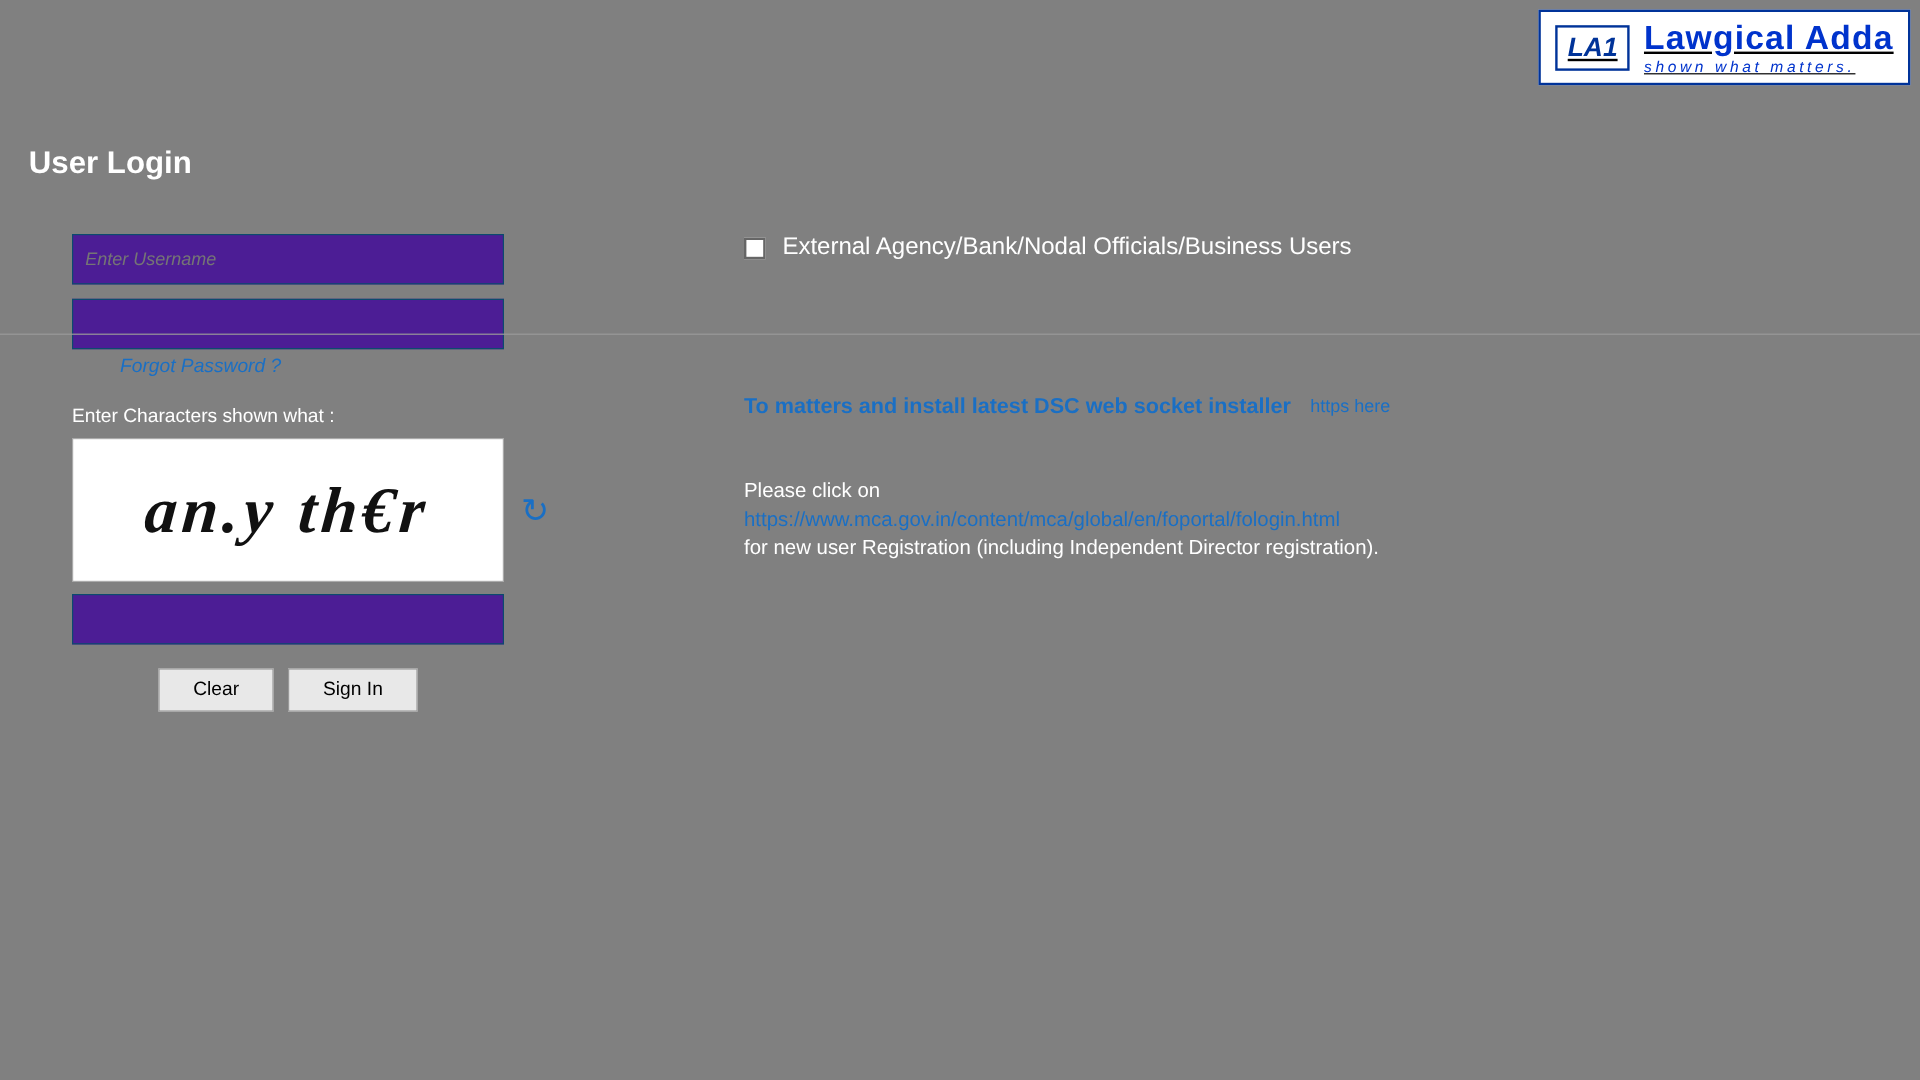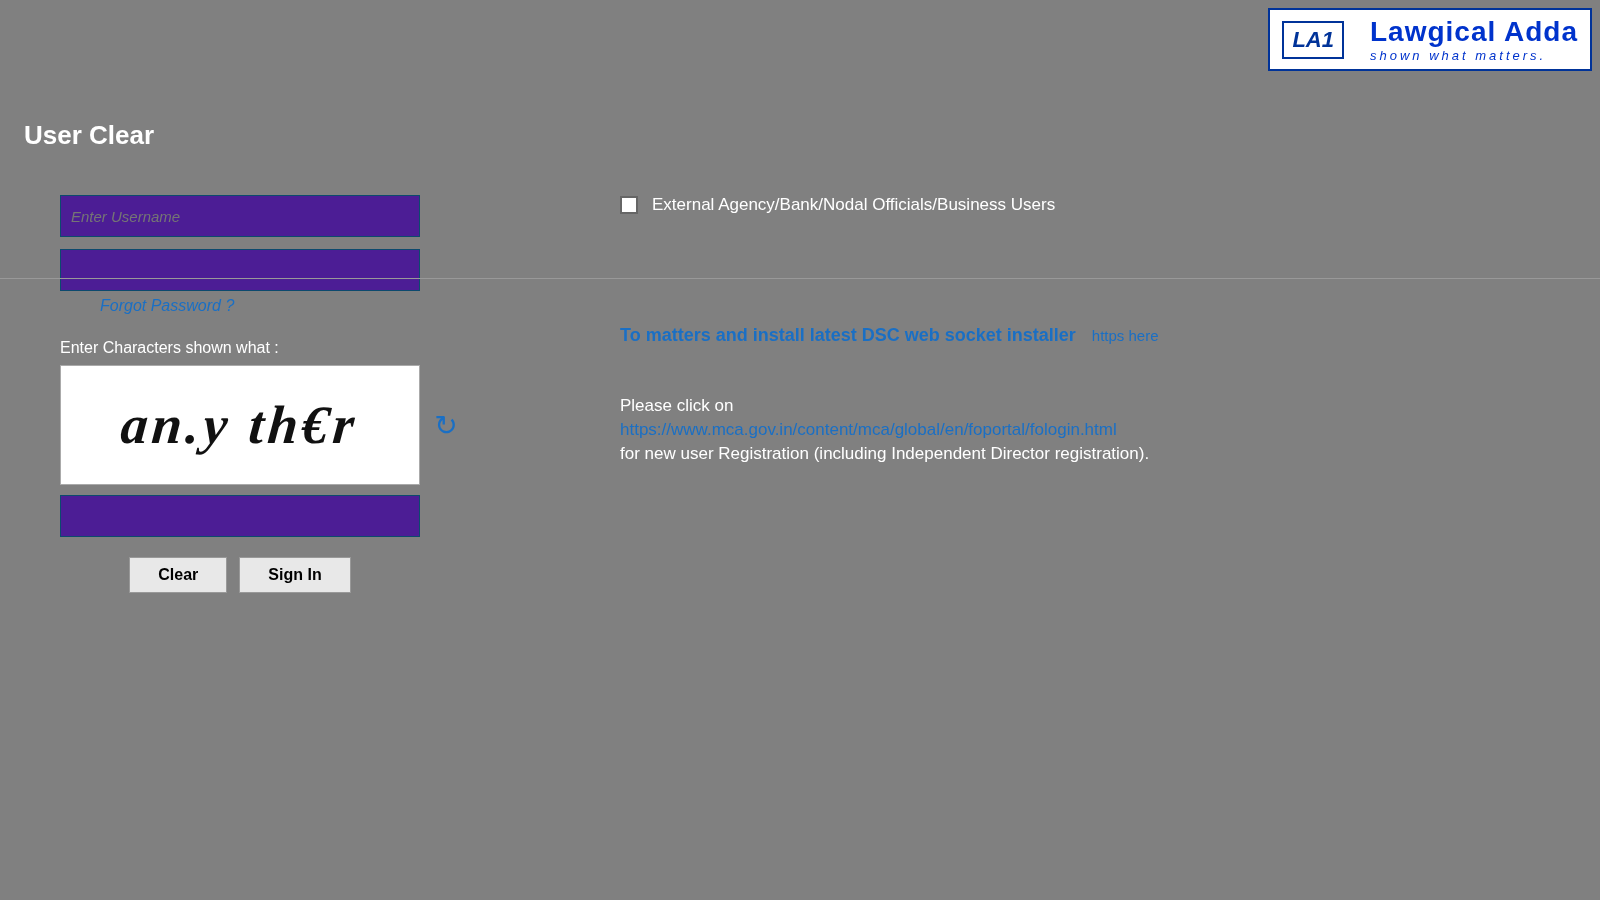--- a/index.html
+++ b/index.html
@@ -22,7 +22,8 @@
       padding: 6px 12px;
       display: flex;
       align-items: center;
-      gap: 26px;
+      gap: 12px;
+      text-decoration: underline;
     }
 
     .logo-box {

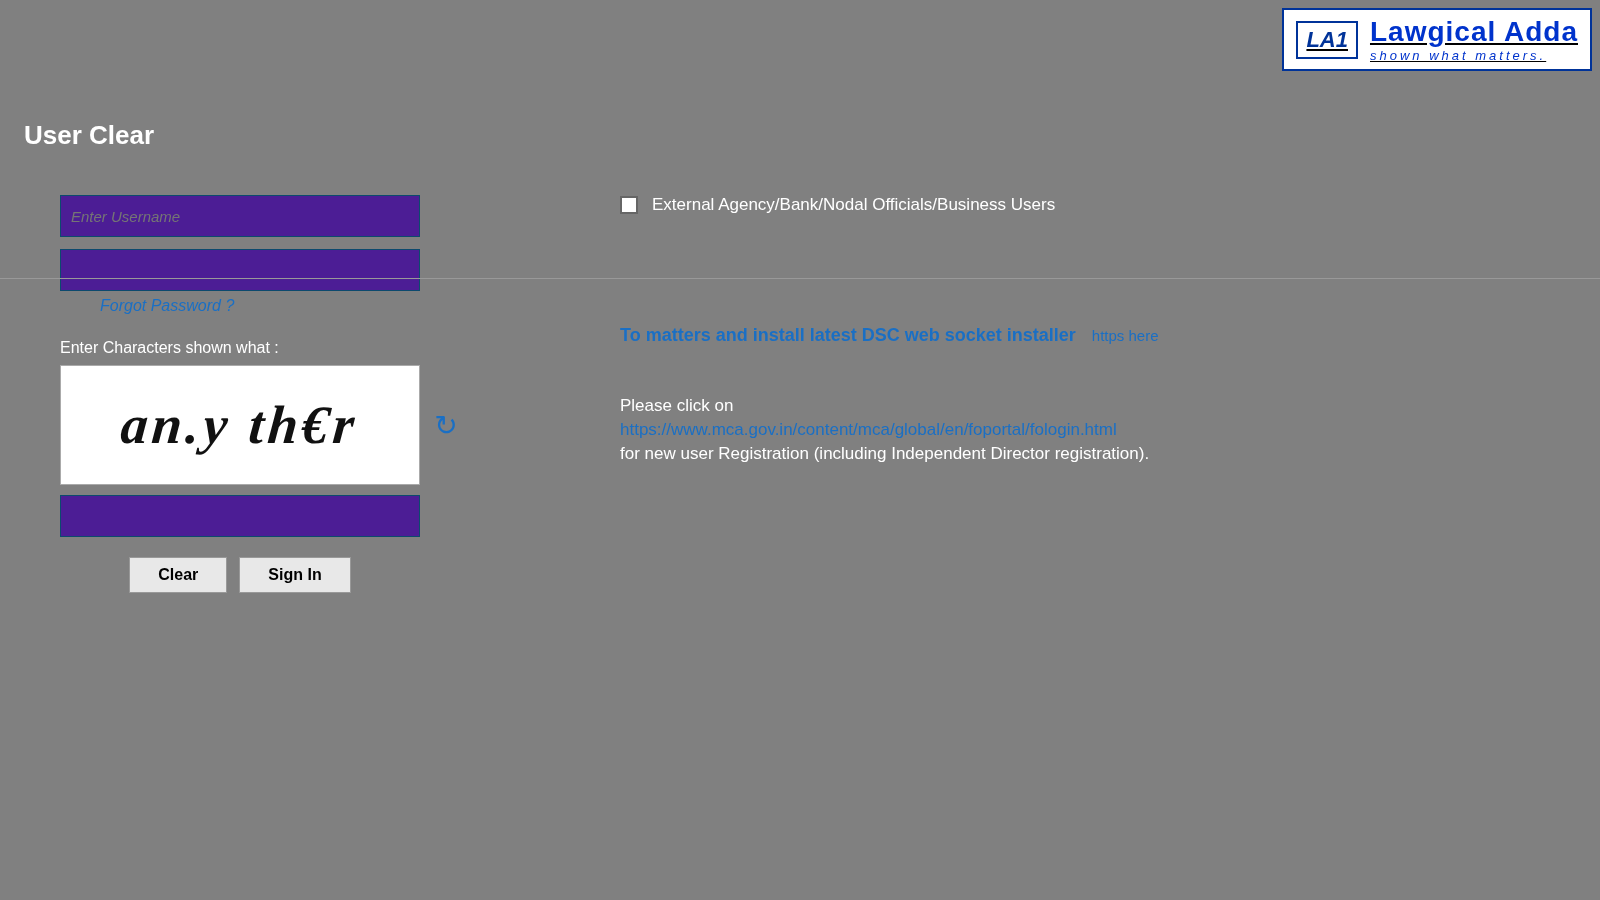--- a/index.html
+++ b/index.html
@@ -265,7 +265,7 @@
   </div>
 </div>
 
-<div class="page-title">User Clear</div>
+<div class="page-title">User Login</div>
 
 <div class="form-area">
 

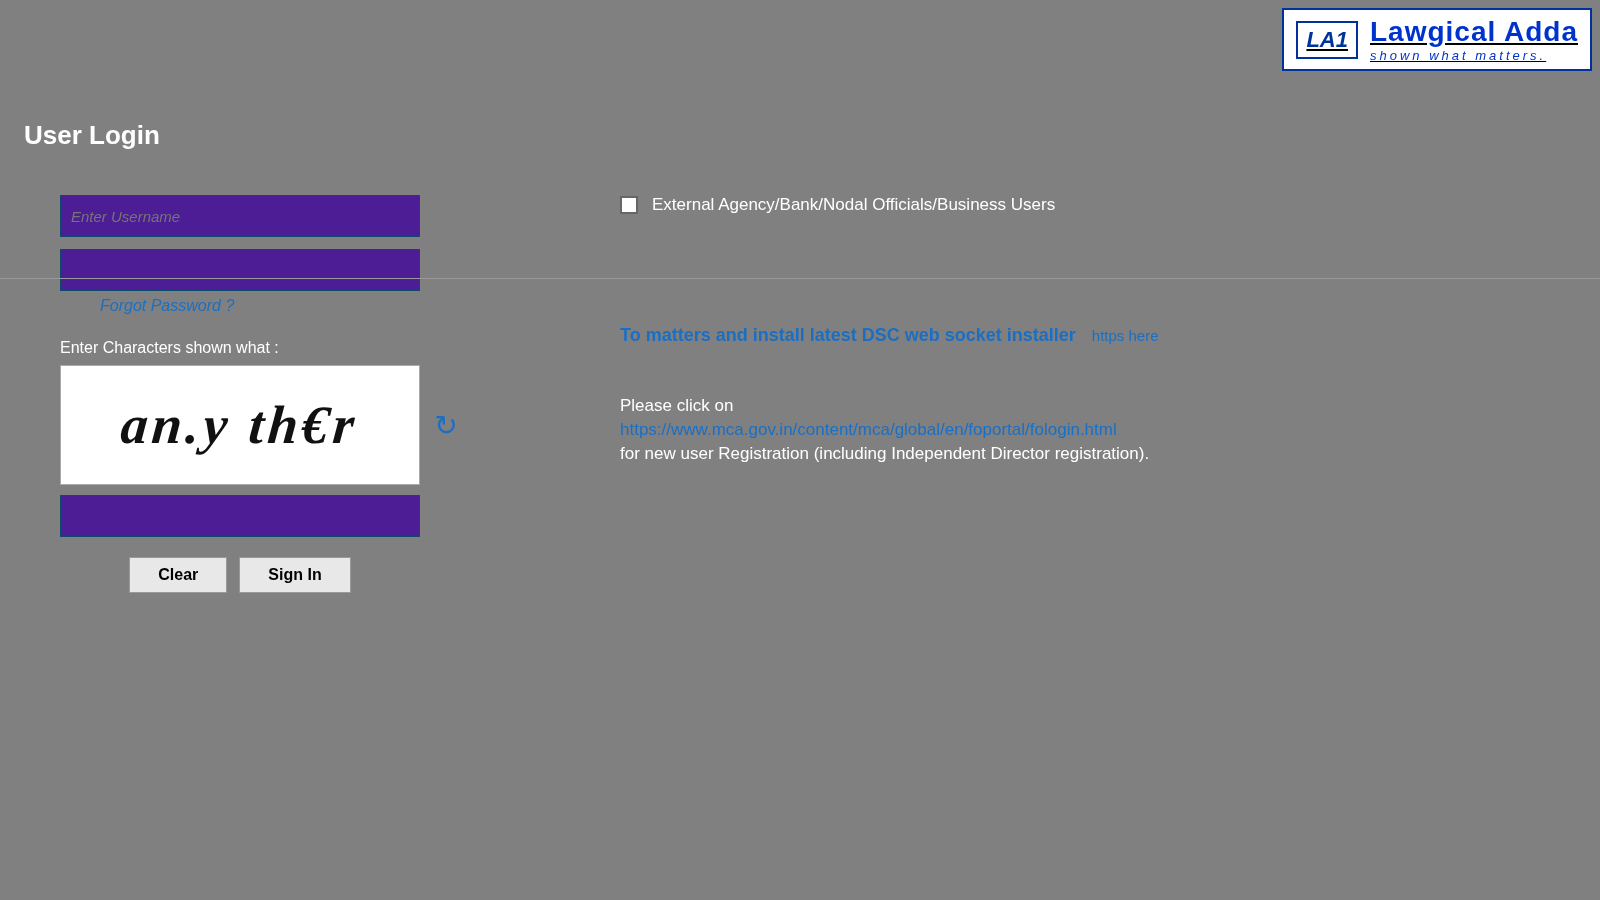--- a/index.html
+++ b/index.html
@@ -207,7 +207,7 @@
 
     .external-label {
       color: white;
-      font-size: 17px;
+      font-size: 20px;
     }
 
     .dsc-section {

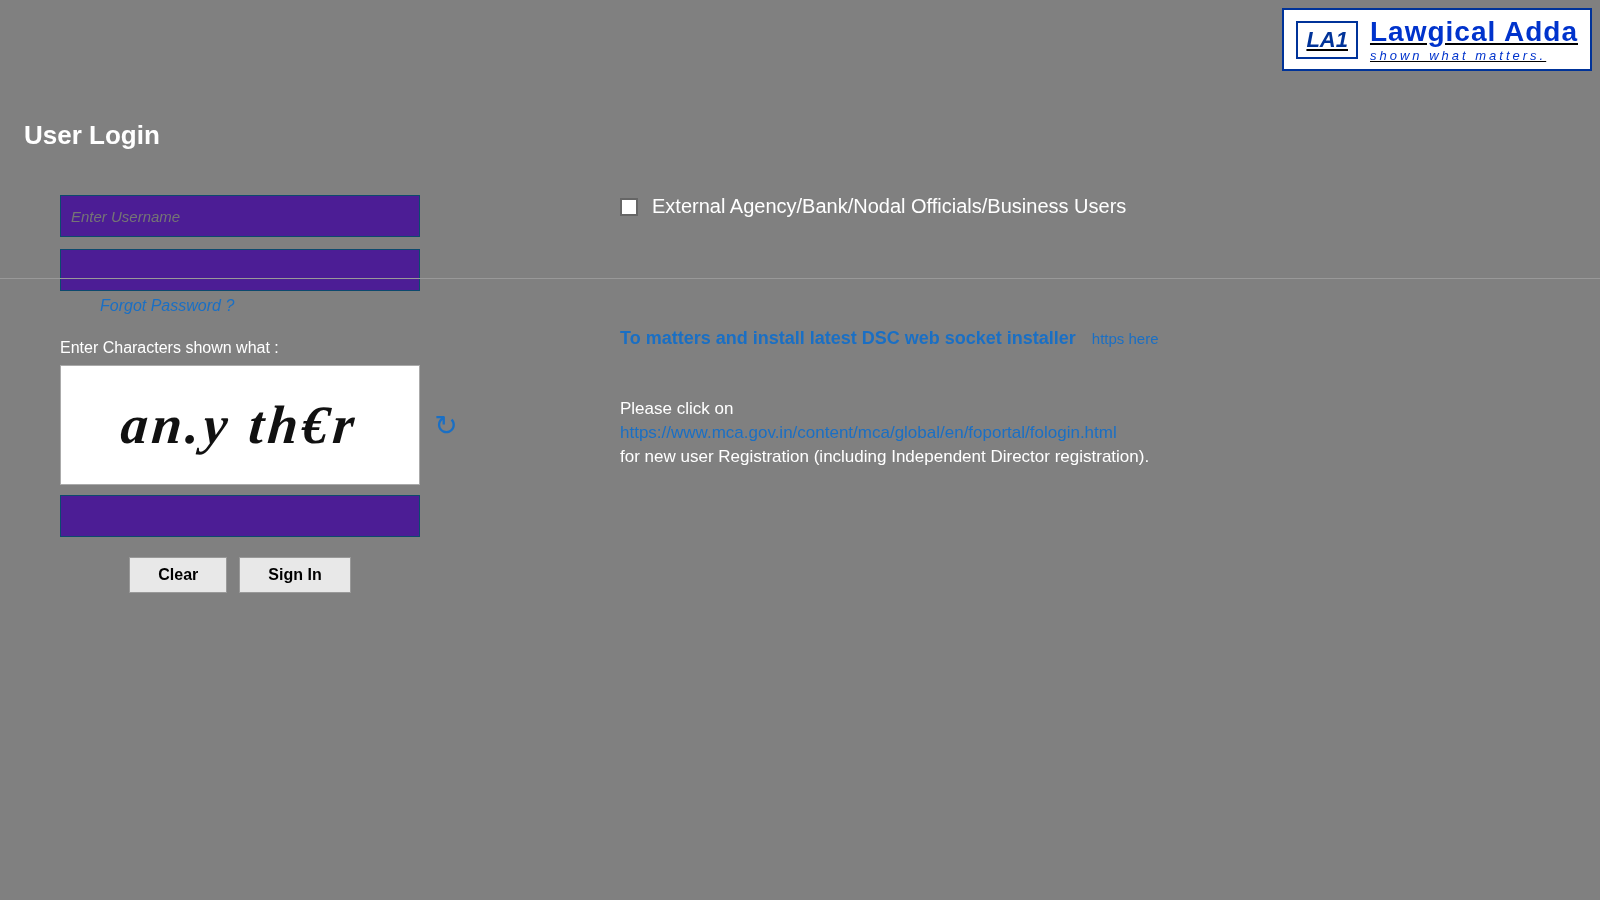--- a/index.html
+++ b/index.html
@@ -169,7 +169,6 @@
       background: #e8e8e8;
       cursor: pointer;
       min-width: 80px;
-      font-weight: bold;
     }
 
     

